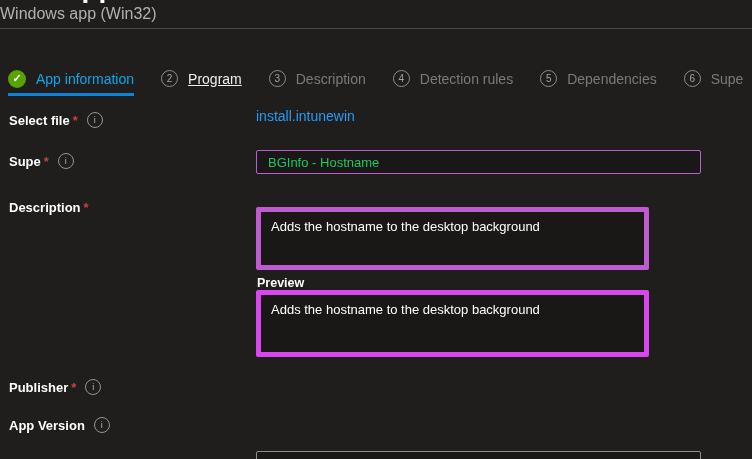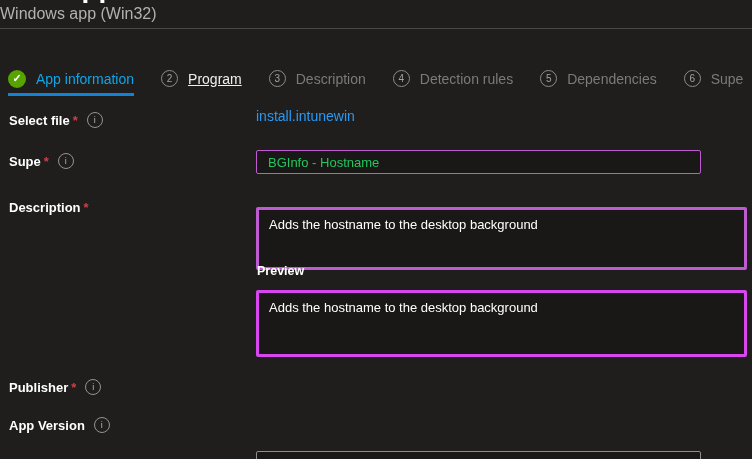--- a/index.html
+++ b/index.html
@@ -61,8 +61,8 @@
   }
   .text-input::placeholder { color:#999794; opacity:1; }
   .textarea {
-    position:absolute; left:256px; width:491px;
-    background:#191817; border:3px solid #d946ef; border-radius:2px;
+    position:absolute; left:256px; width:393px;
+    background:#191817; border:5px solid #d946ef; border-radius:2px;
     color:#ffffff; font-size:13px; line-height:1.4; padding:6px 10px;
     box-sizing:border-box; resize:none; overflow:hidden;
     font-family:inherit; outline:none;

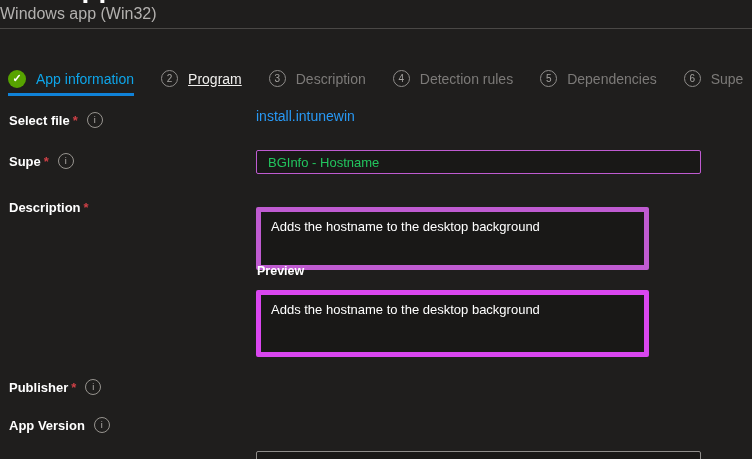--- a/index.html
+++ b/index.html
@@ -134,7 +134,7 @@
   </div>
   <textarea class="textarea purple-border" style="top: 207px; height: 63px;" spellcheck="false">Adds the hostname to the desktop background</textarea>
 
-  <div class="preview-label" style="top:264px">Preview</div>
+  <div class="preview-label" style="top:276px">Preview</div>
   <textarea class="textarea" style="top: 290px; height: 67px;" spellcheck="false">Adds the hostname to the desktop background</textarea>
 
   <div class="field-label" style="top:379px">

